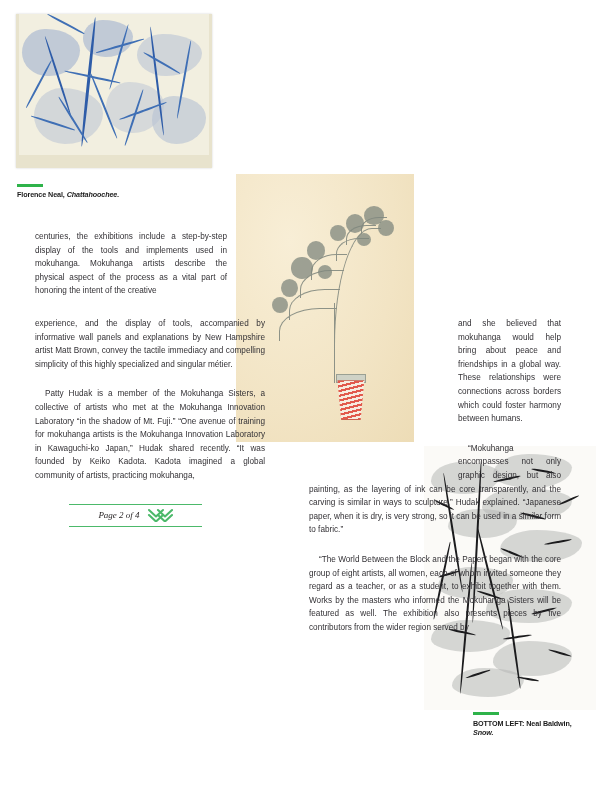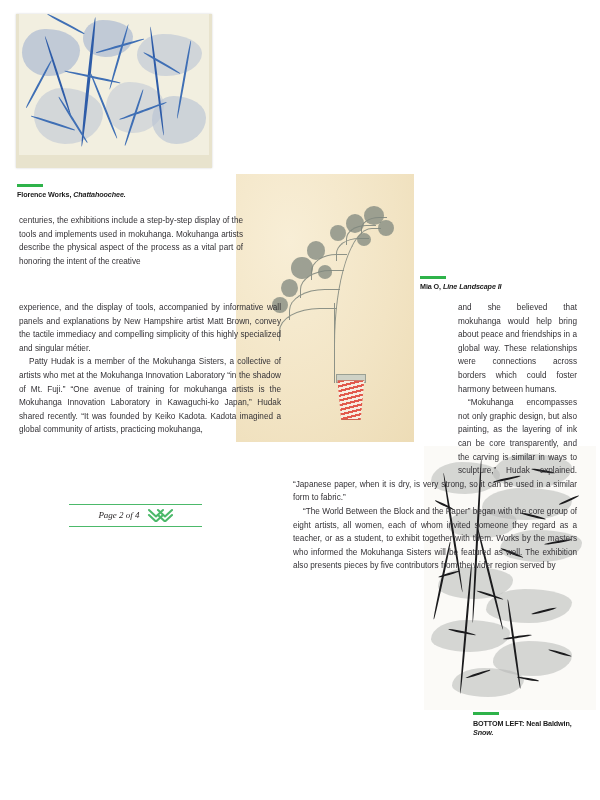--- a/index.html
+++ b/index.html
@@ -196,7 +196,7 @@
 
   <div class="abs caption" style="left:17px; top:184px; width:190px;">
     <div class="rule"></div>
-    <span>Florence Works, </span><i>Chattahoochee.</i>
+    <span>Florence Neal, </span><i>Chattahoochee.</i>
   </div>
 
   <div class="abs art art-nam" style="left:236px; top:0px; width:178px; height:268px;">

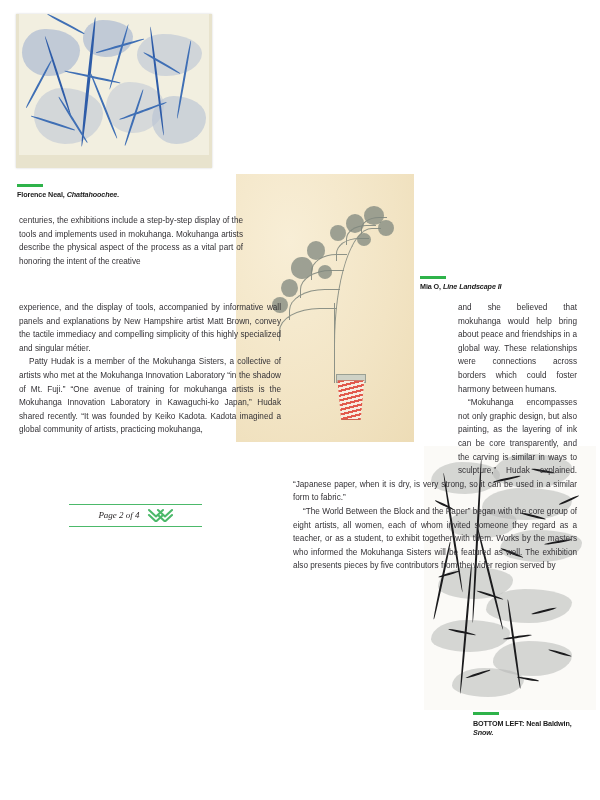--- a/index.html
+++ b/index.html
@@ -52,7 +52,7 @@
     -webkit-hyphens: auto;
     hyphens: auto;
   }
-  .bodytext p { margin: 0; }
+  .bodytext p { margin: 16px; }
   .bodytext p + p { text-indent: 10px; }
 
   

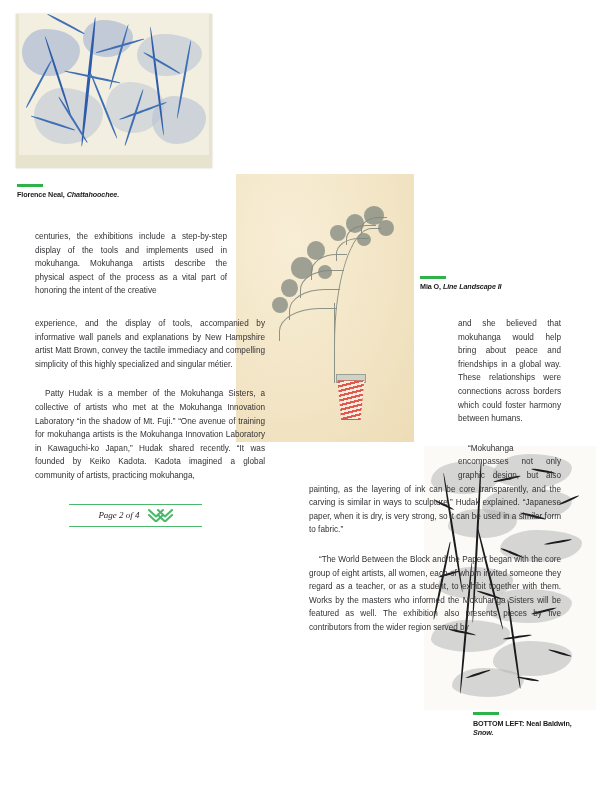--- a/index.html
+++ b/index.html
@@ -265,10 +265,6 @@
     <div class="mia-stroke" style="left:6%;  top:22%; width:12%; height:1.8px; transform:rotate(26deg);"></div>
   </div>
 
-  <div class="abs caption" style="left:420px; top:276px; width:175px;">
-    <div class="rule"></div>
-    <span>Mia O, </span><i>Line Landscape II</i>
-  </div>
 
   <div class="abs bodytext" style="left:19px; top:214px; width:224px;">
     <p>centuries, the exhibitions include a step-by-step display of the tools and implements used in mokuhanga. Mokuhanga artists describe the physical aspect of the process as a vital part of honoring the intent of the creative</p>

